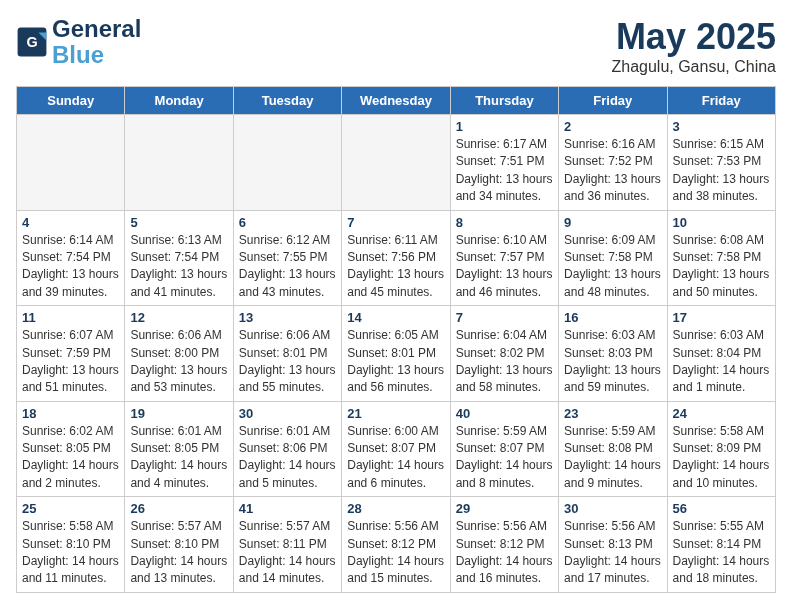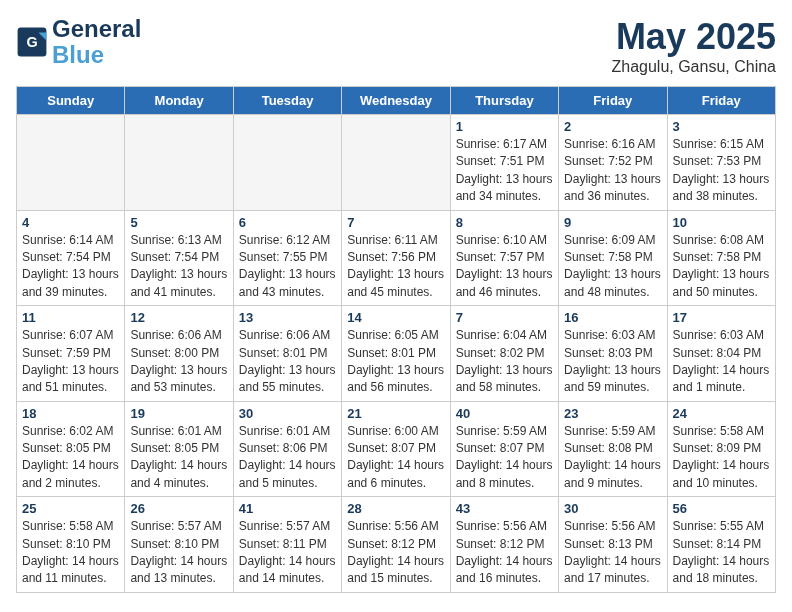--- a/index.html
+++ b/index.html
@@ -246,7 +246,7 @@
           <div class="day-info">Sunrise: 5:56 AM<br>Sunset: 8:12 PM<br>Daylight: 14 hours and 15 minutes.</div>
         </td>
         <td>
-          <span class="day-num">43</span>
+          <span class="day-num">29</span>
           <div class="day-info">Sunrise: 5:56 AM<br>Sunset: 8:12 PM<br>Daylight: 14 hours and 16 minutes.</div>
         </td>
         <td>

